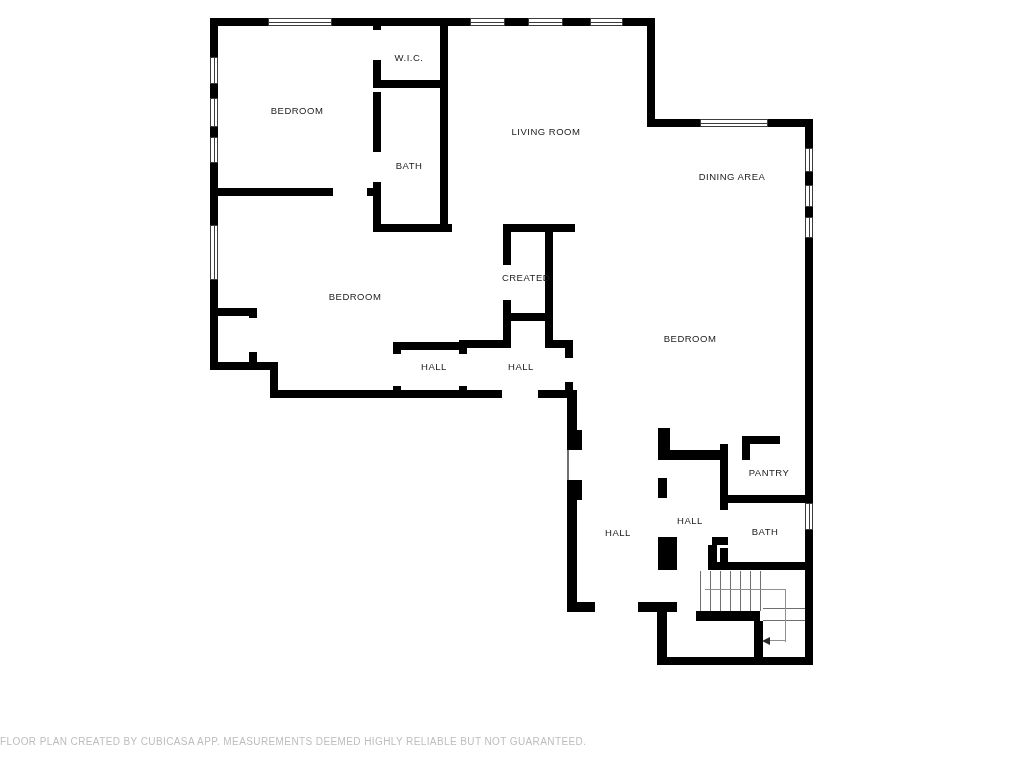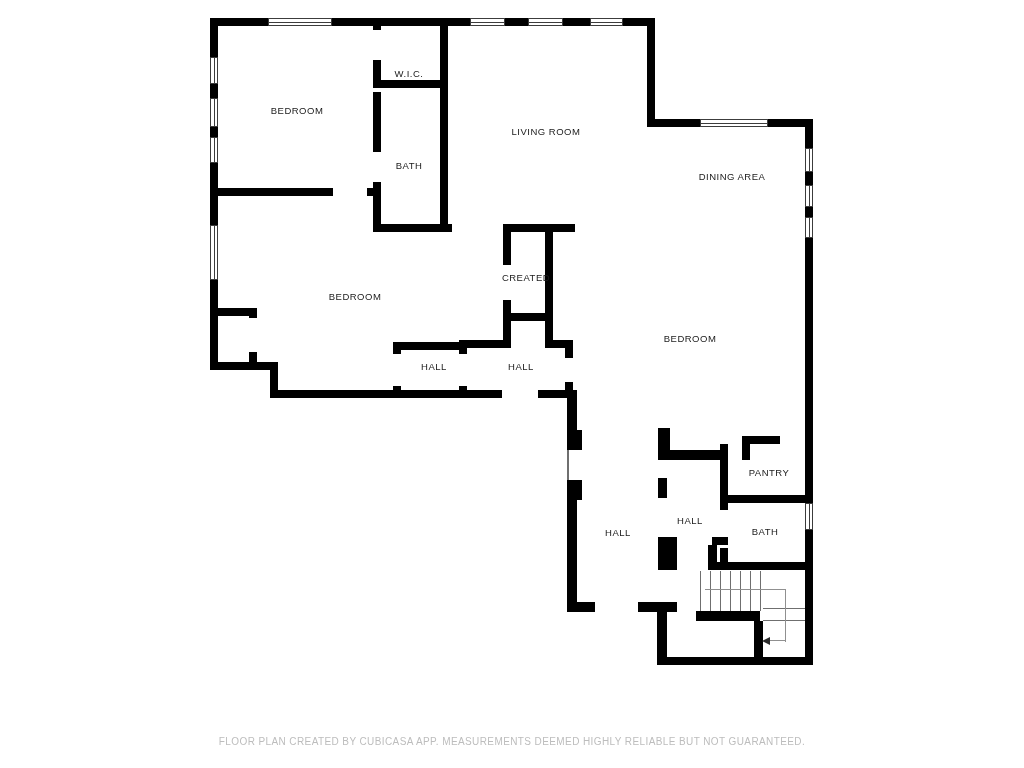--- a/index.html
+++ b/index.html
@@ -147,7 +147,7 @@
       <div class="gline" style="left: 785px; top: 589px; width: 1px; height: 53px;"></div>
       <div class="gline" style="left: 770px; top: 640px; width: 16px; height: 1px;"></div>
       <div class="arrow" style="left: 762px; top: 637px;"></div>
-      <div class="room-label" style="left: 409px; top: 57px; color: rgb(26, 26, 26); margin-top: 16px;">W.I.C.</div>
+      <div class="room-label" style="left: 409px; top: 57px; color: rgb(26, 26, 26);">W.I.C.</div>
       <div class="room-label" style="left: 297px; top: 110px; color: rgb(26, 26, 26);">BEDROOM</div>
       <div class="room-label" style="left: 409px; top: 165px; color: rgb(26, 26, 26);">BATH</div>
       <div class="room-label" style="left: 546px; top: 131px; color: rgb(26, 26, 26);">LIVING ROOM</div>

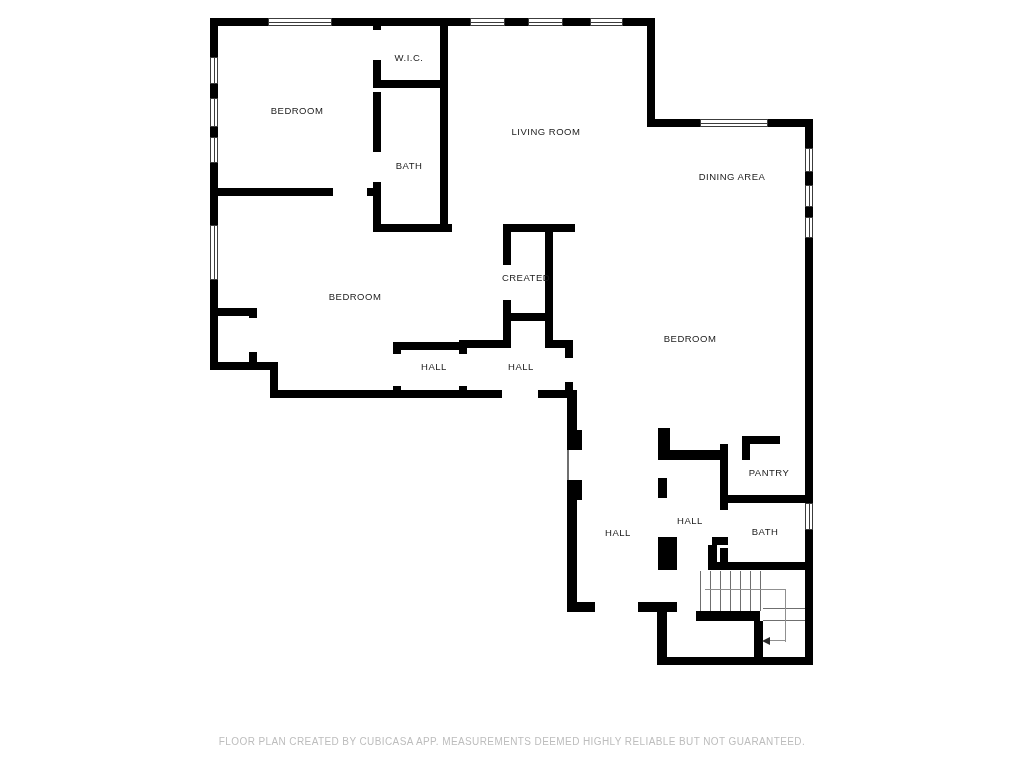--- a/index.html
+++ b/index.html
@@ -16,7 +16,7 @@
   .arrow{position:absolute;width:0;height:0;border-top:4px solid transparent;
          border-bottom:4px solid transparent;border-right:8px solid #2a2a2a;}
   .watermark{position:absolute;left:14px;top:729px;font-size:25px;letter-spacing:1px;}
-  .disclaimer{position:absolute;left:0;top:736px;width:1024px;text-align:center;
+  .disclaimer{position:absolute;left:0;top:736px;width:1024px;text-align:left;
               font-size:10px;letter-spacing:.4px;}
 </style>
 </head>

